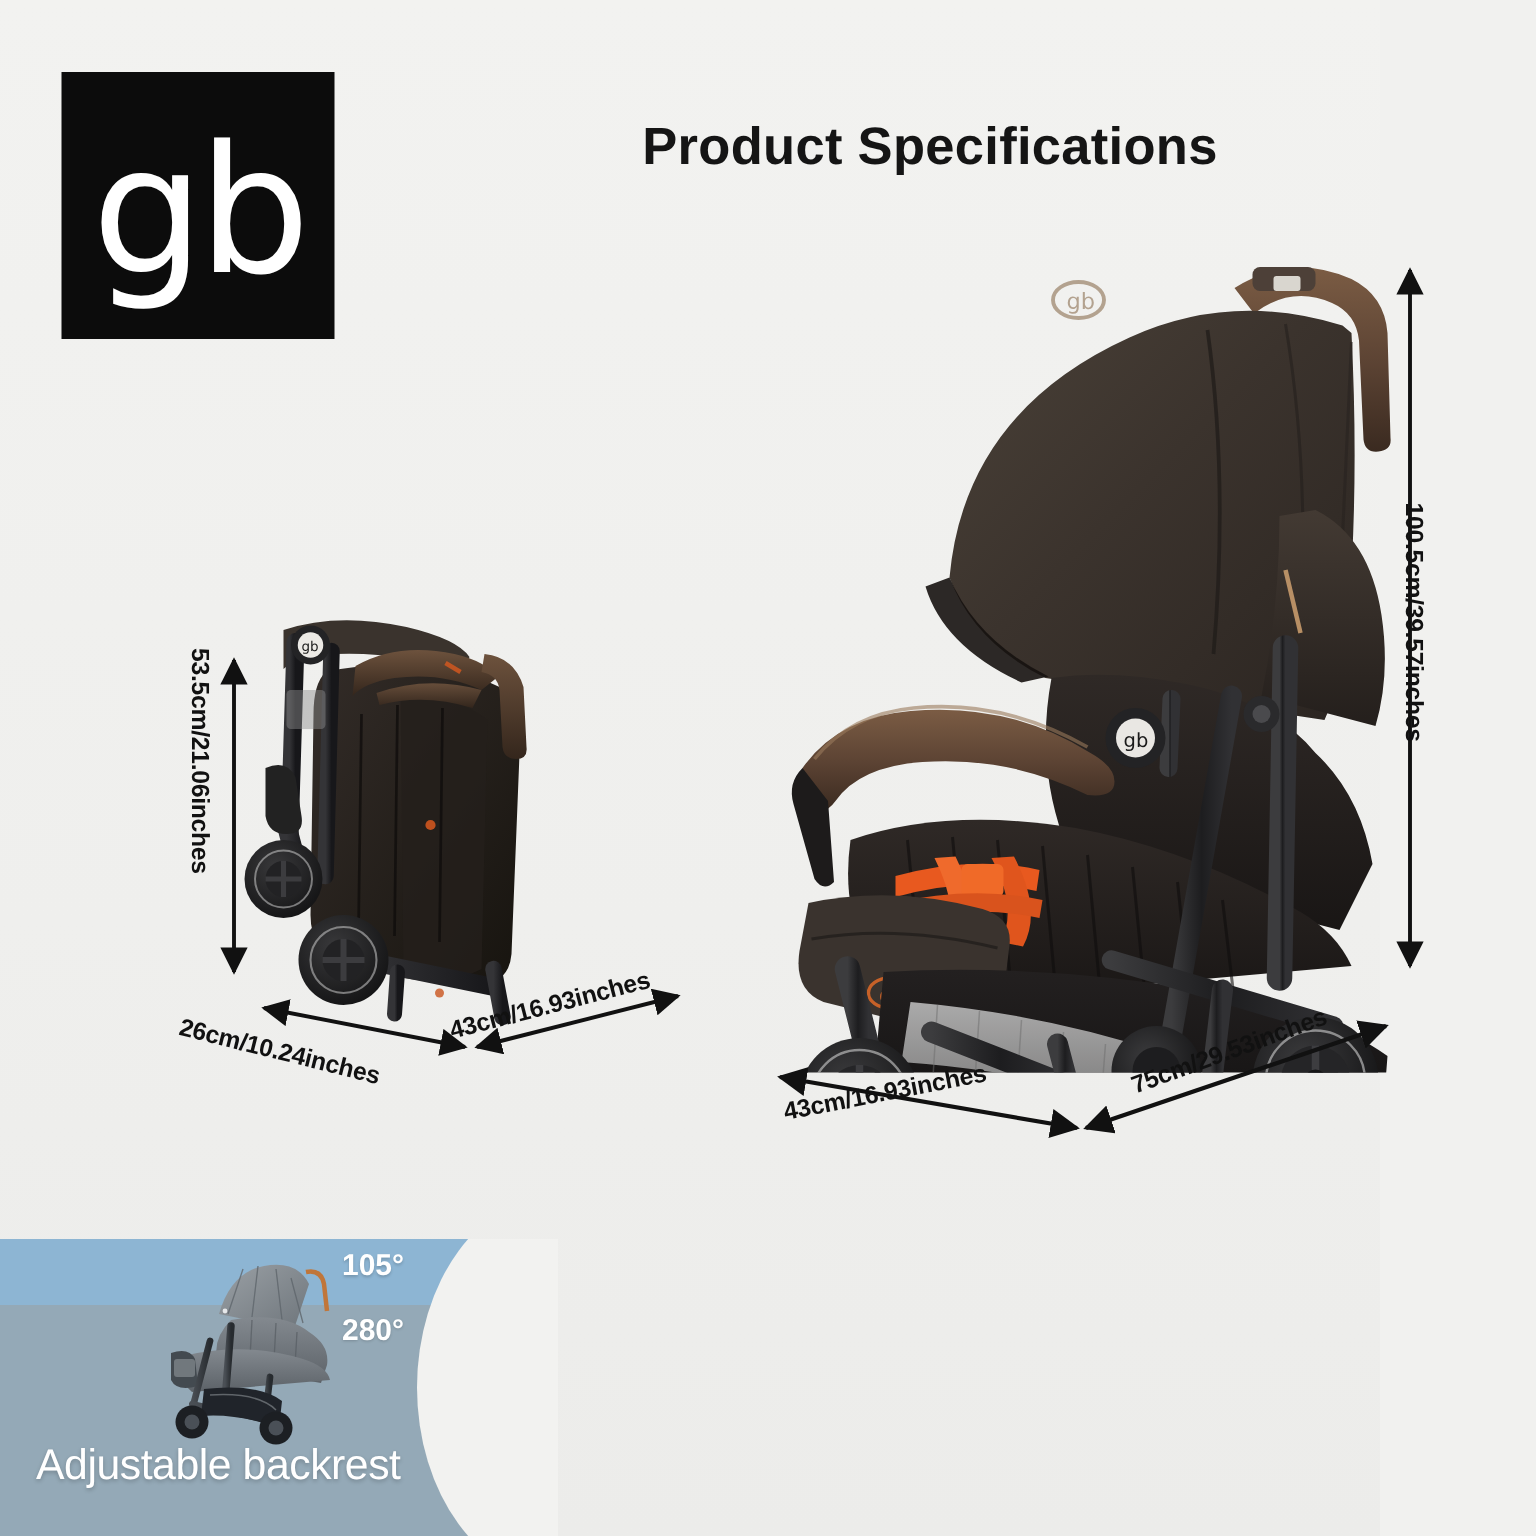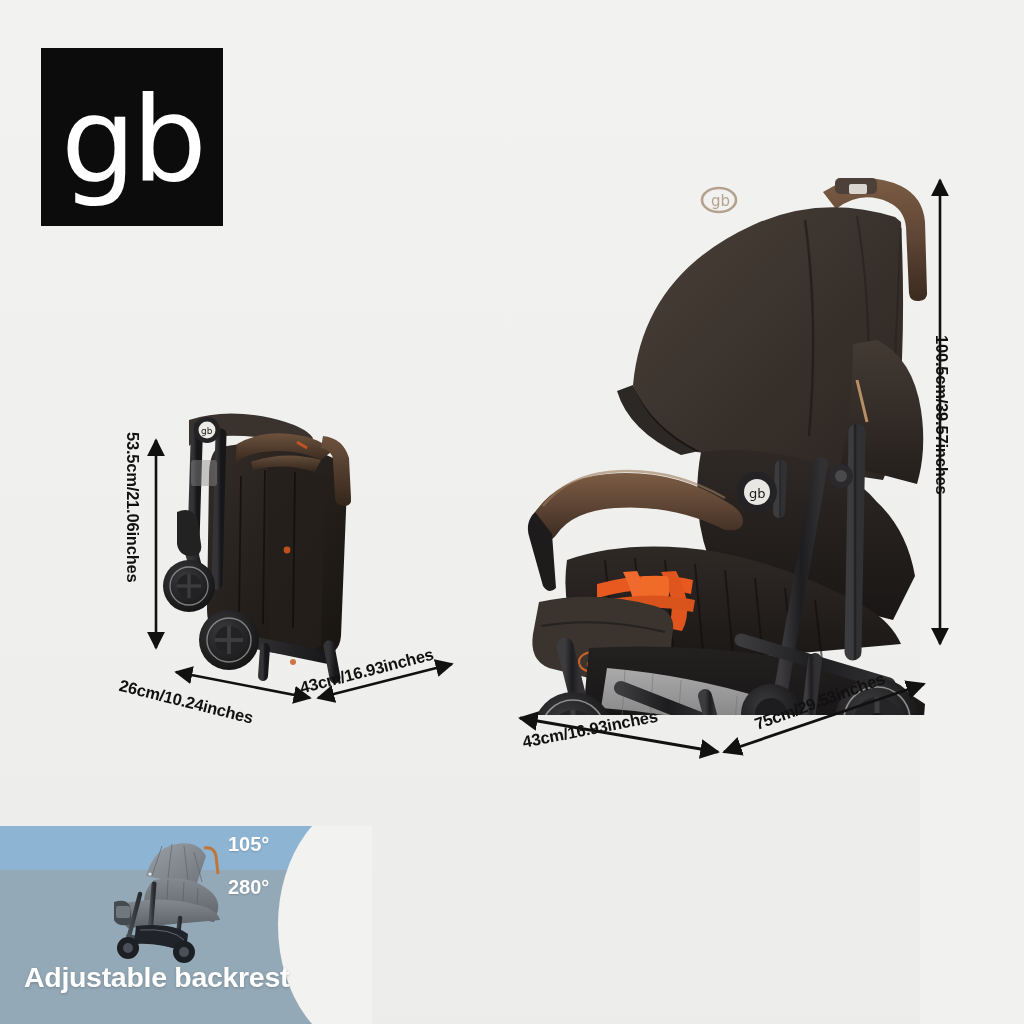--- a/index.html
+++ b/index.html
@@ -144,6 +144,7 @@
     <div class="gb-text">gb</div>
   </div>
 
+  <div id="page-title">Product Specifications</div>
 
   <svg class="art" id="stroller-main-art" viewBox="0 0 460 575">
     <defs>

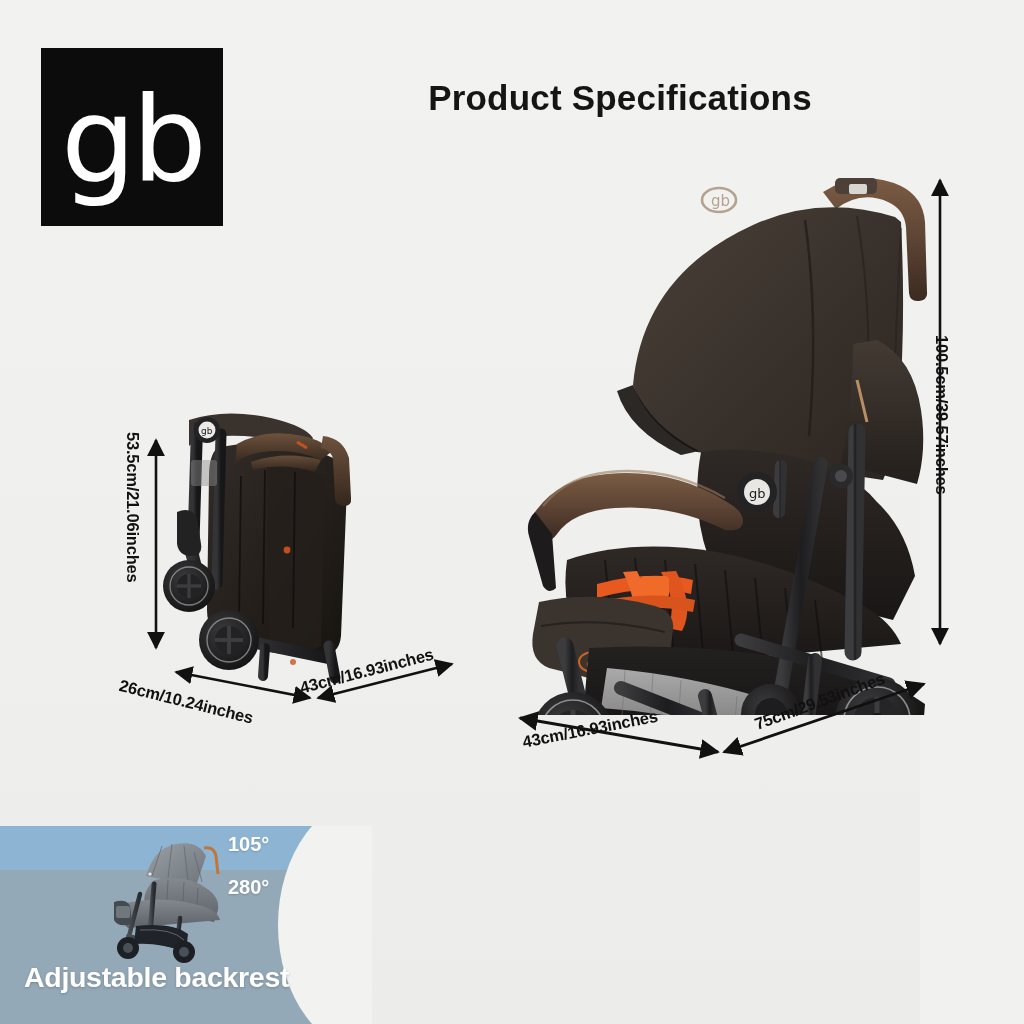--- a/index.html
+++ b/index.html
@@ -130,7 +130,7 @@
     left: 24px; top: 961px;
     color: #ffffff;
     font-size: 28.5px;
-    font-weight: bold;
+    font-weight: normal;
     letter-spacing: -.3px;
     text-shadow: 0 1px 3px rgba(0,0,0,.22);
   }

